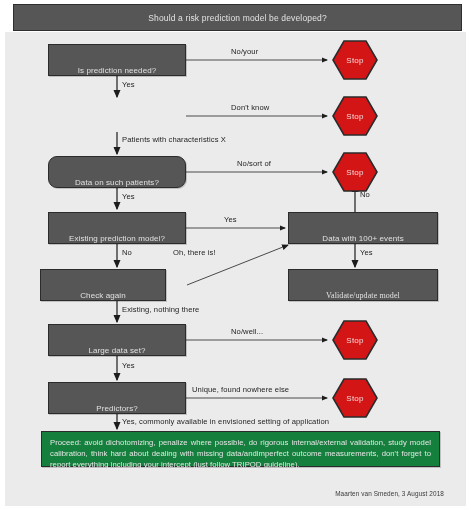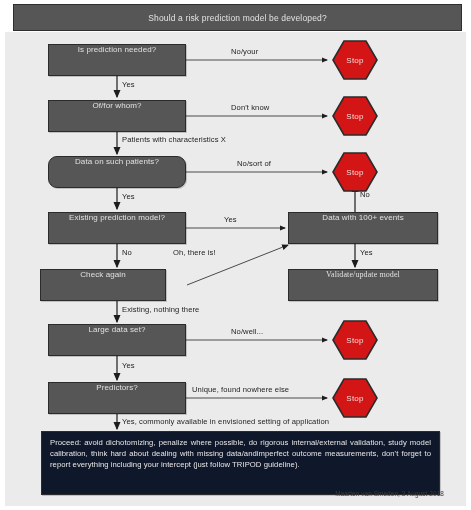--- a/index.html
+++ b/index.html
@@ -48,7 +48,7 @@
     border: 1px solid #2b2b2b;
     box-sizing: border-box;
     display: flex;
-    align-items: flex-start;
+    align-items: flex-end;
     justify-content: center;
     color: #e0e0e0;
     font-size: 8px;

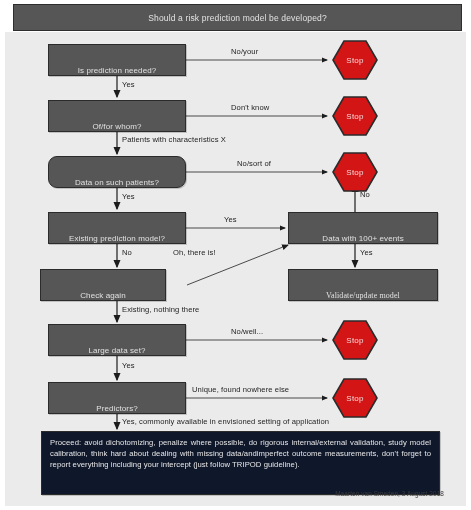--- a/index.html
+++ b/index.html
@@ -175,9 +175,6 @@
     <span>Is prediction needed?</span>
   </div>
 
-  <div class="node" style="left:48px; top:100px; width:138px; height:32px;">
-    <span>Of/for whom?</span>
-  </div>
 
   <div class="node" style="left:48px; top:156px; width:138px; height:32px;border-radius:9px;">
     <span>Data on such patients?</span>

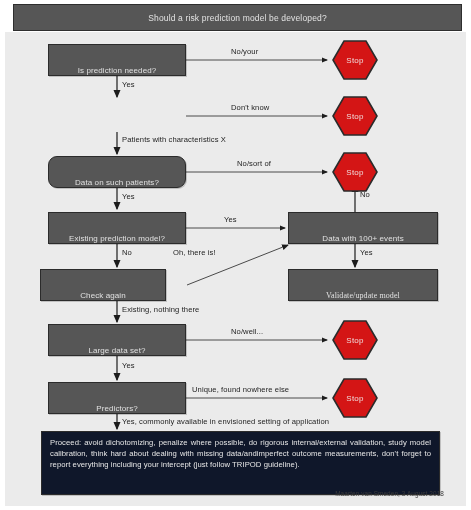--- a/index.html
+++ b/index.html
@@ -87,8 +87,8 @@
     left: 41px;
     top: 431px;
     width: 399px;
-    height: 64px;
-    background: #0f172a;
+    height: 36px;
+    background: #15803d;
     border: 1px solid #2b2b2b;
     box-sizing: border-box;
     padding: 5px 8px 5px 8px;

